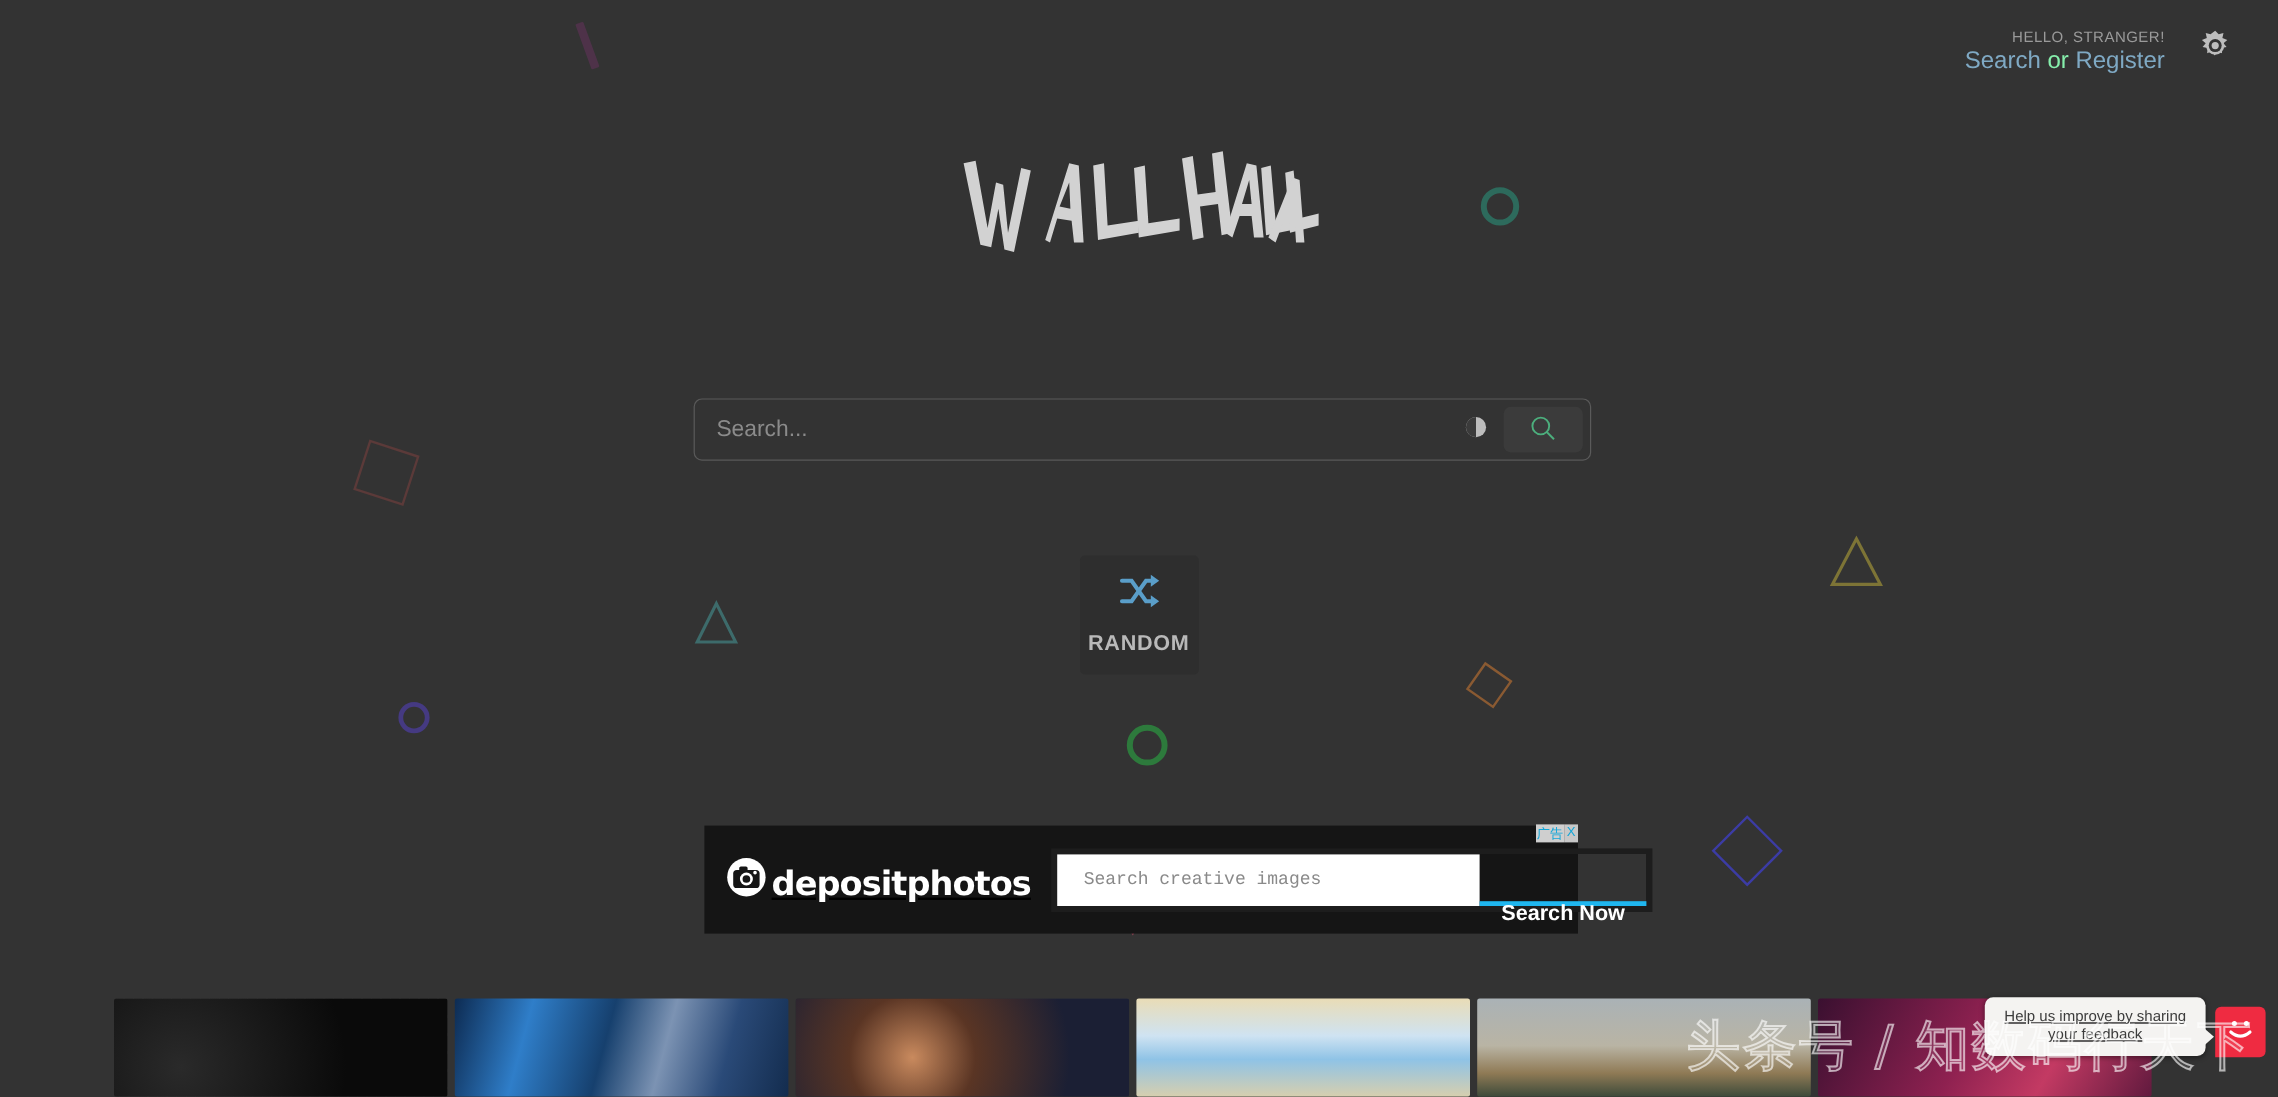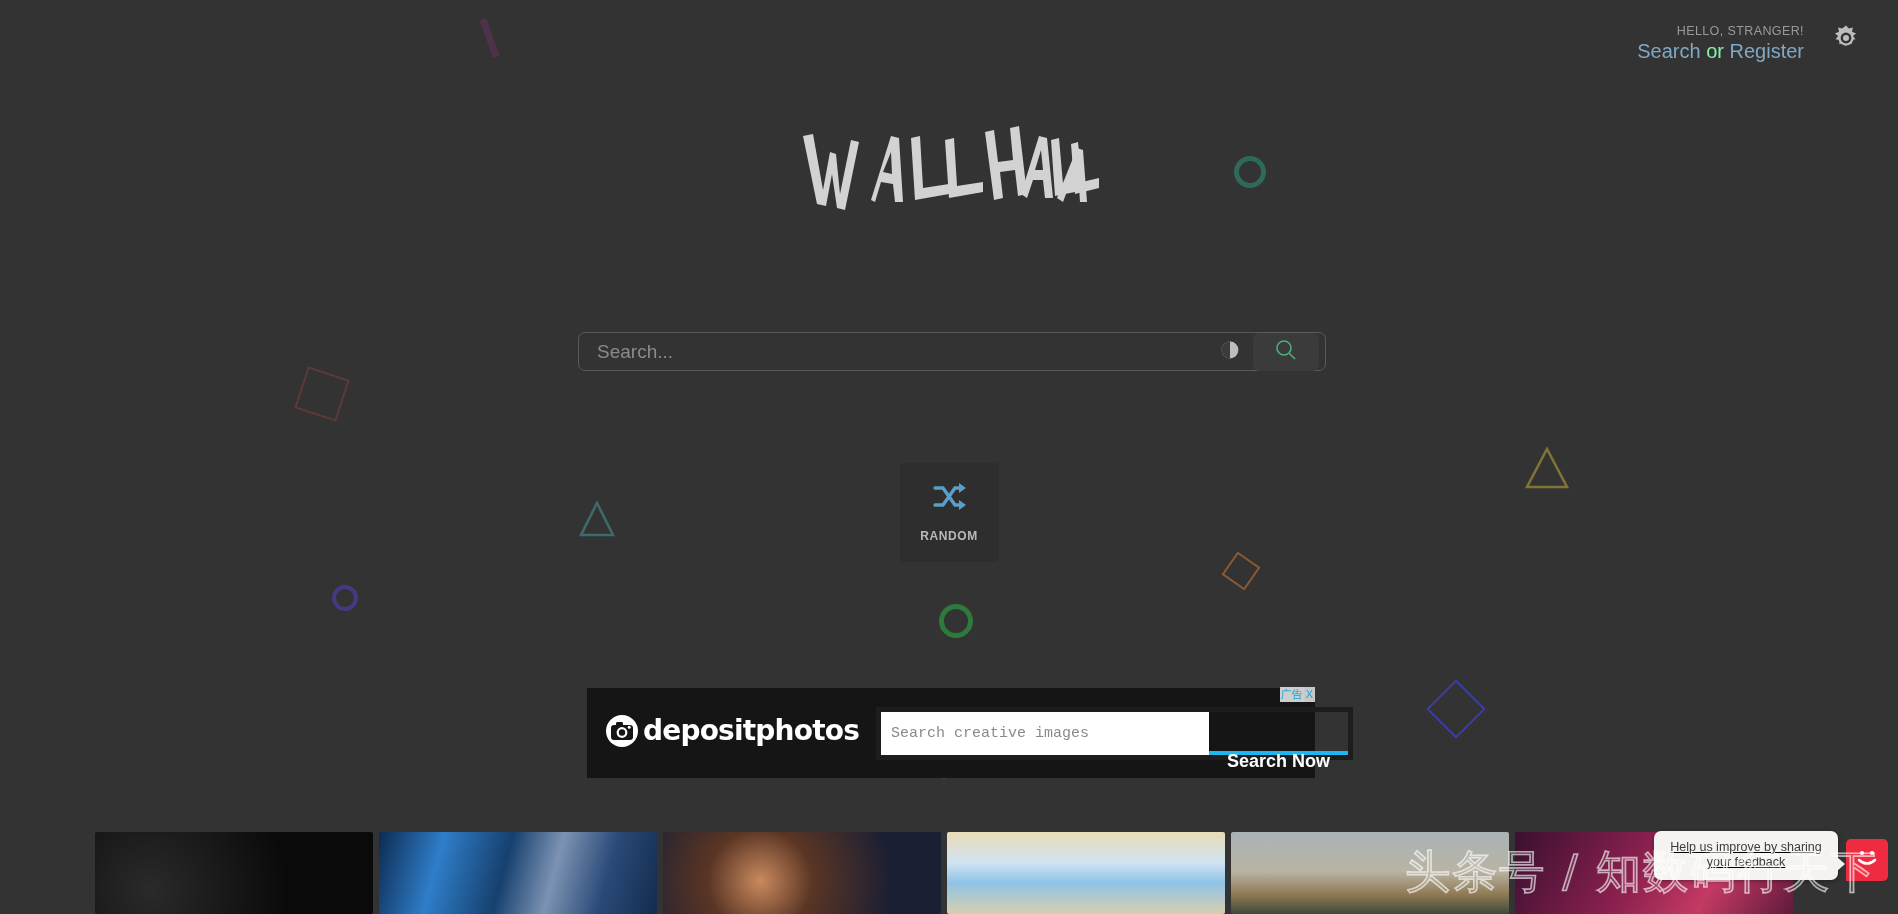--- a/index.html
+++ b/index.html
@@ -96,7 +96,7 @@
     top: 332px;
     left: 578px;
     width: 748px;
-    height: 39px;
+    height: 52px;
     z-index: 3;
   }
   .search-bar {

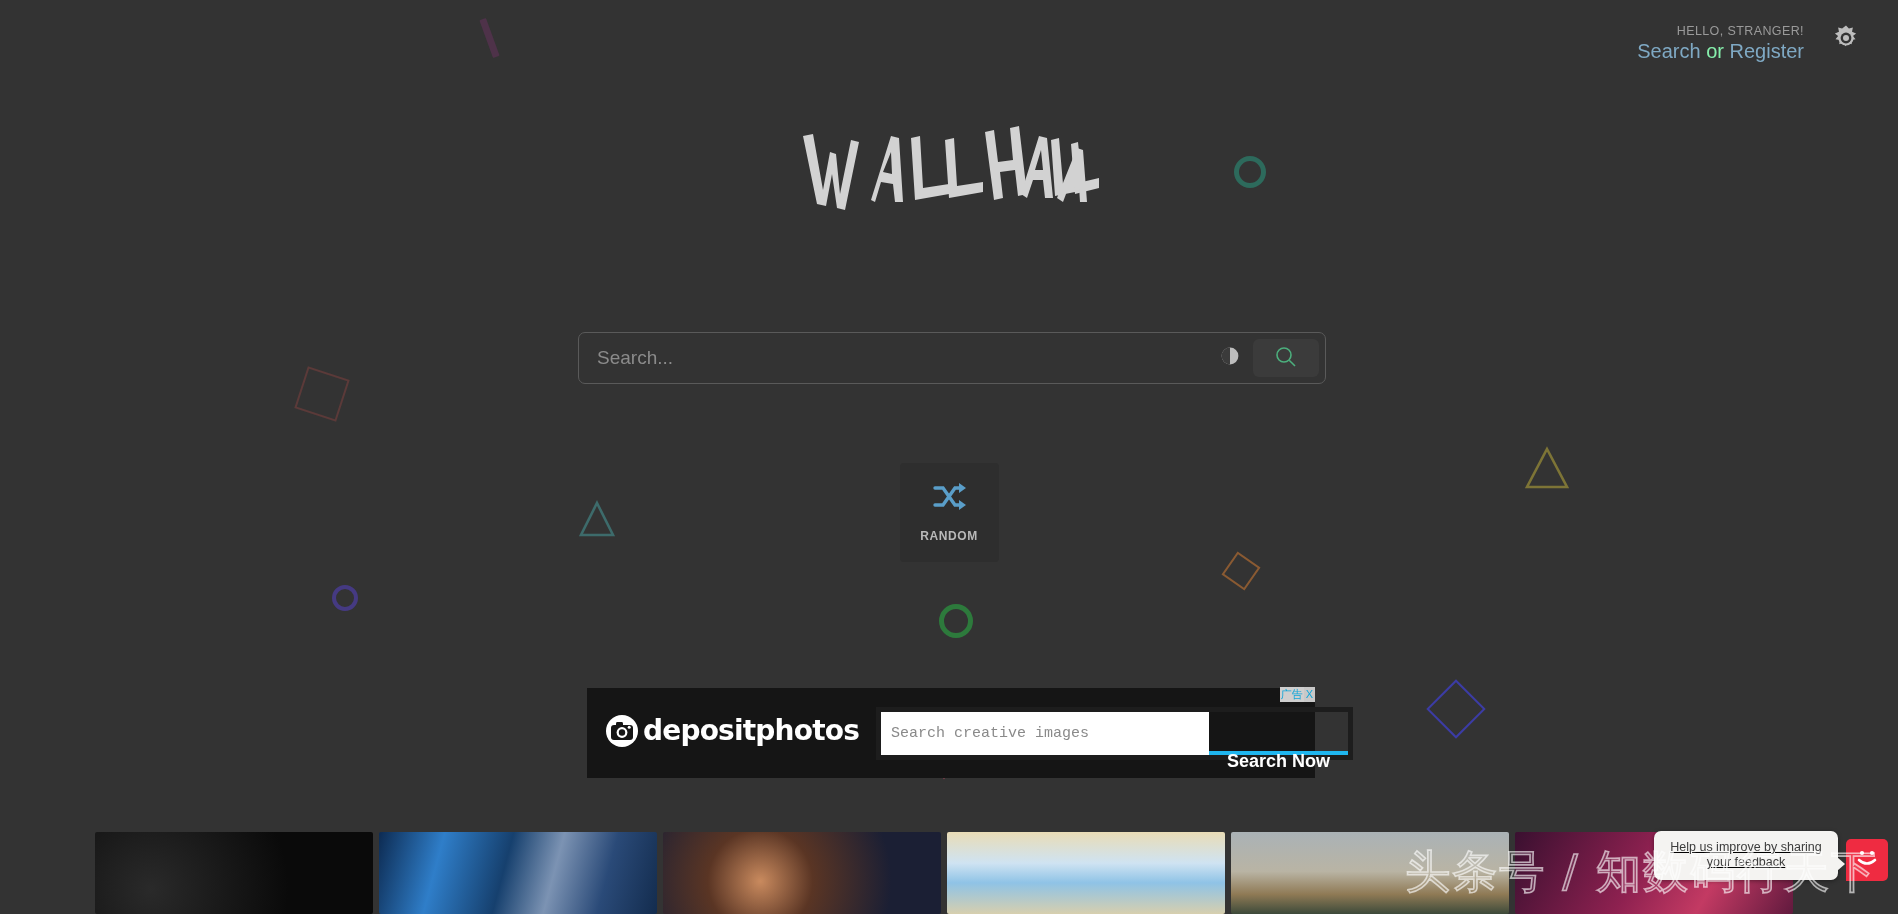--- a/index.html
+++ b/index.html
@@ -168,7 +168,7 @@
   }
   .tile-label {
     color: #b9b9b9;
-    font-size: 12px;
+    font-size: 18px;
     font-weight: bold;
     letter-spacing: 0.6px;
   }

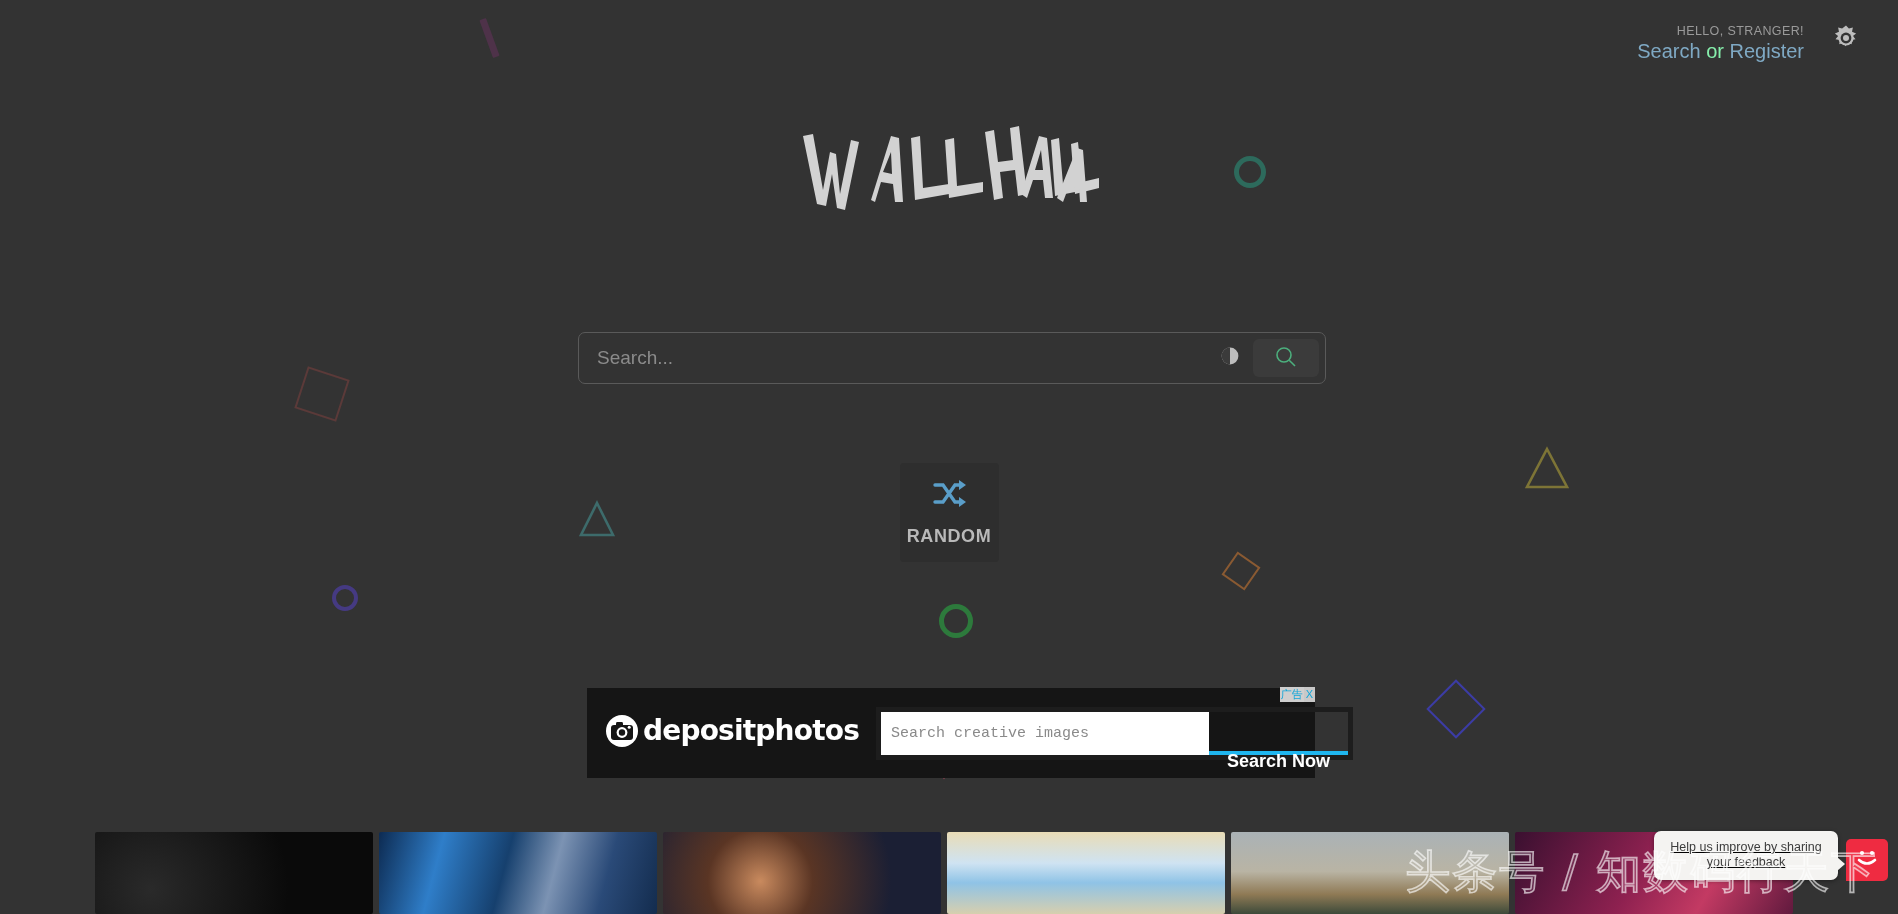--- a/index.html
+++ b/index.html
@@ -194,8 +194,9 @@
   }
   .ad-logo {
     display: flex;
-    align-items: flex-start;
+    align-items: flex-end;
     gap: 4px;
+    text-decoration: underline;
   }
   .ad-logo-text {
     color: #ffffff;

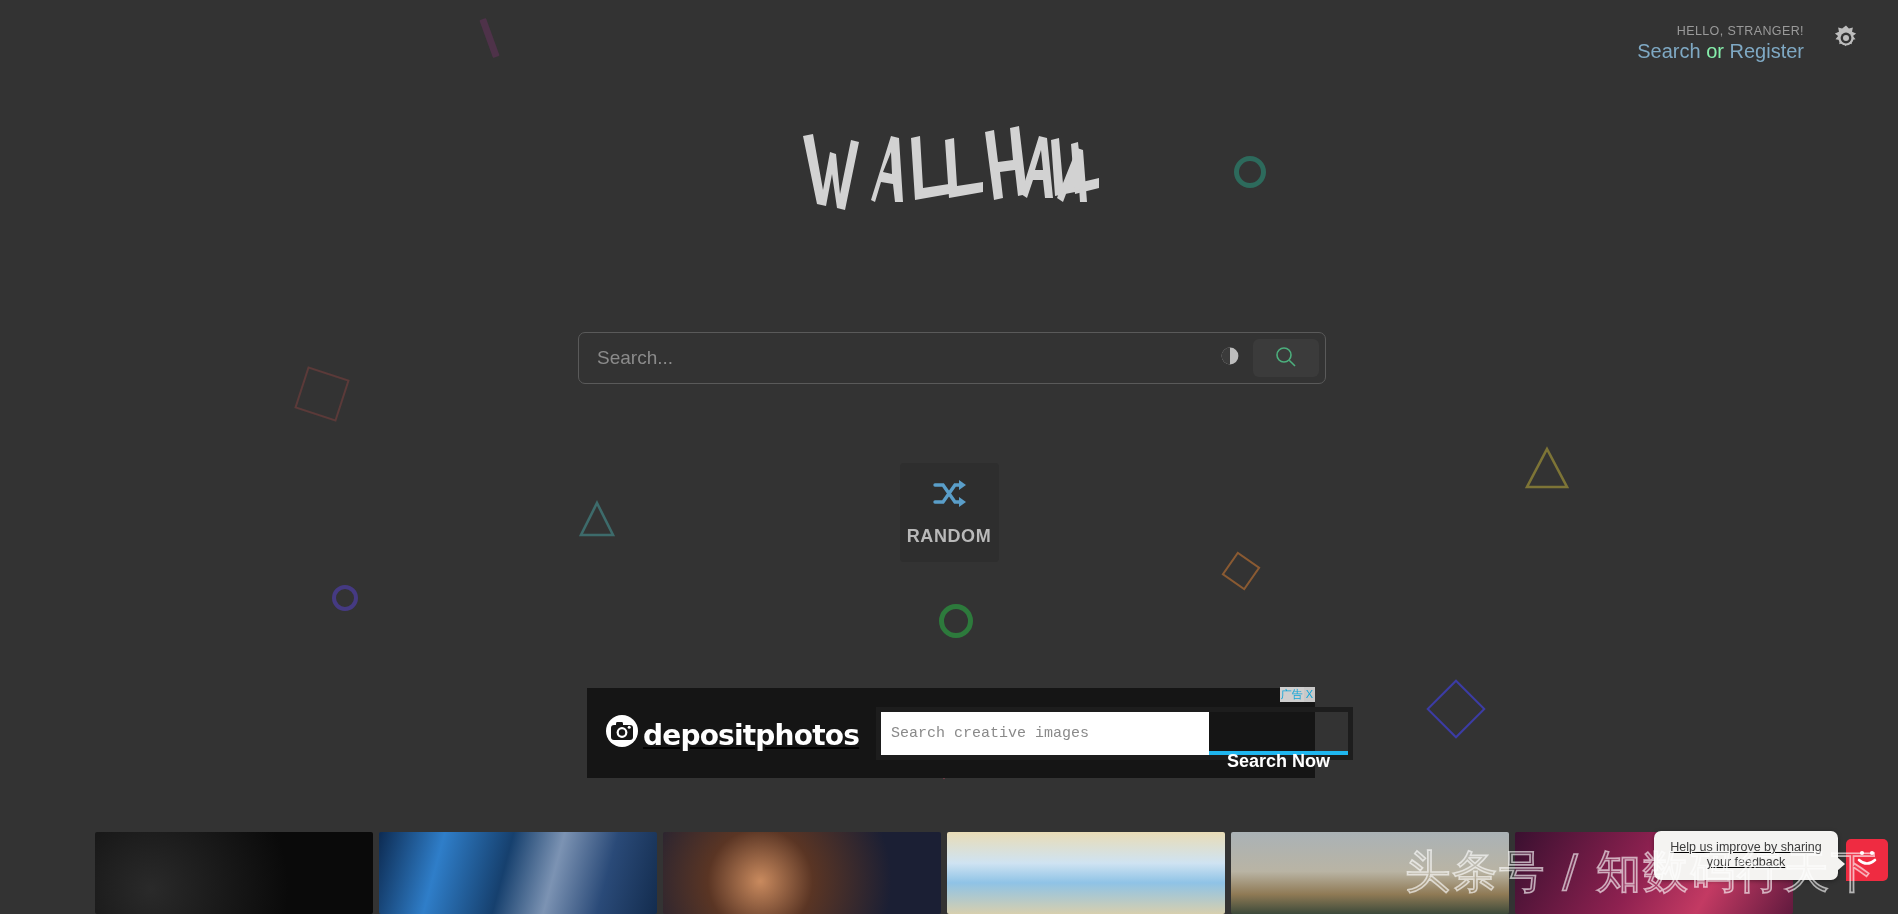--- a/index.html
+++ b/index.html
@@ -219,7 +219,7 @@
     color: #444;
     font-size: 15px;
     font-family: "Liberation Mono", monospace;
-    padding: 0 10px;
+    padding: 0 22px;
   }
   .ad-input::placeholder { color: #8a8a8a; opacity: 1; }
   .ad-submit {

